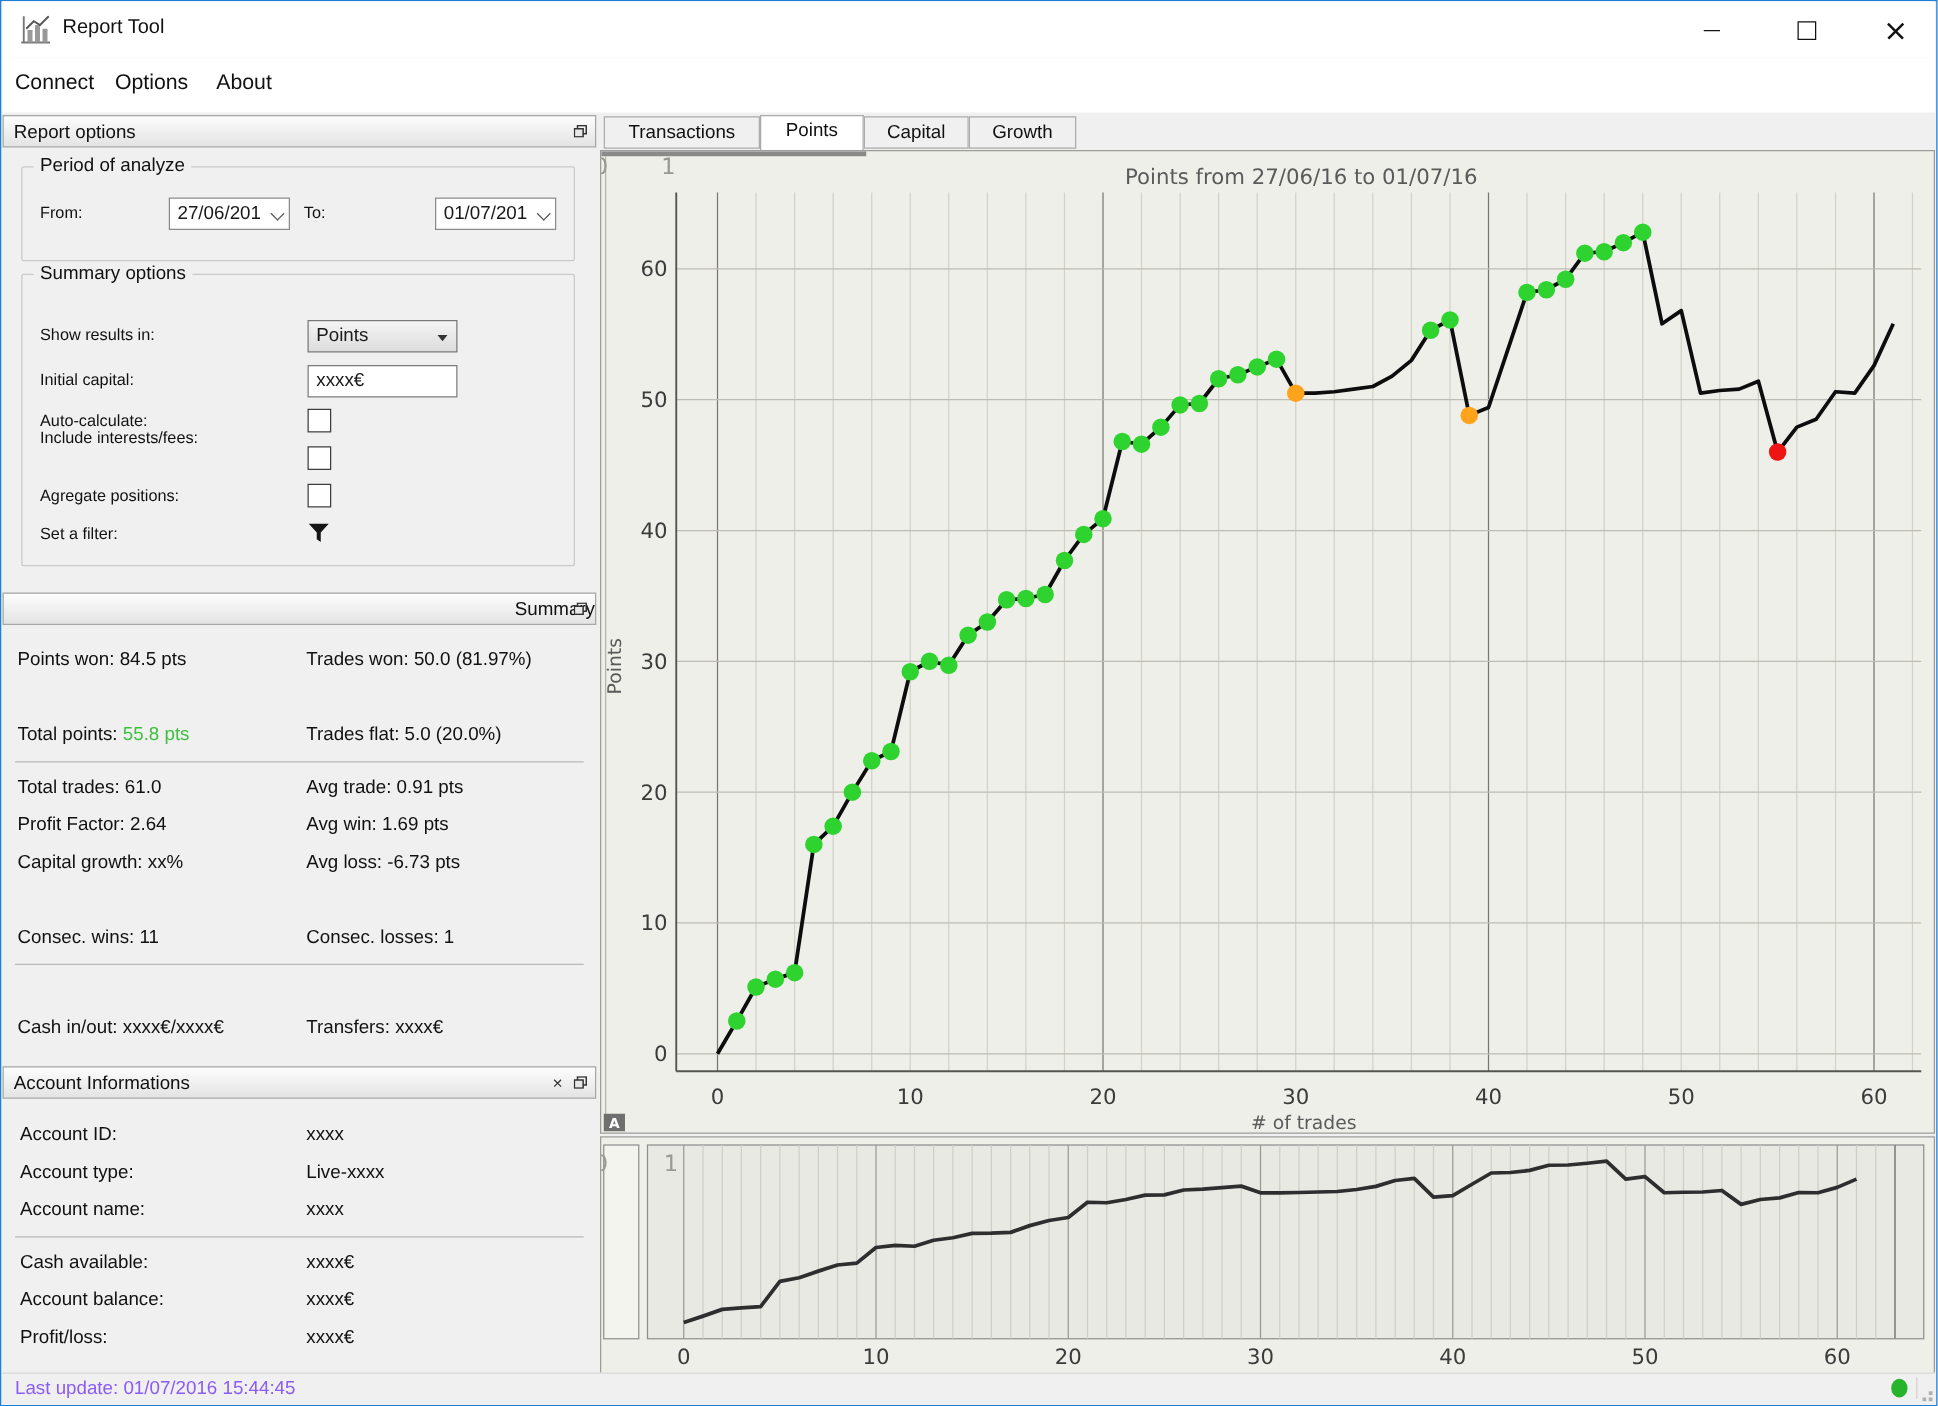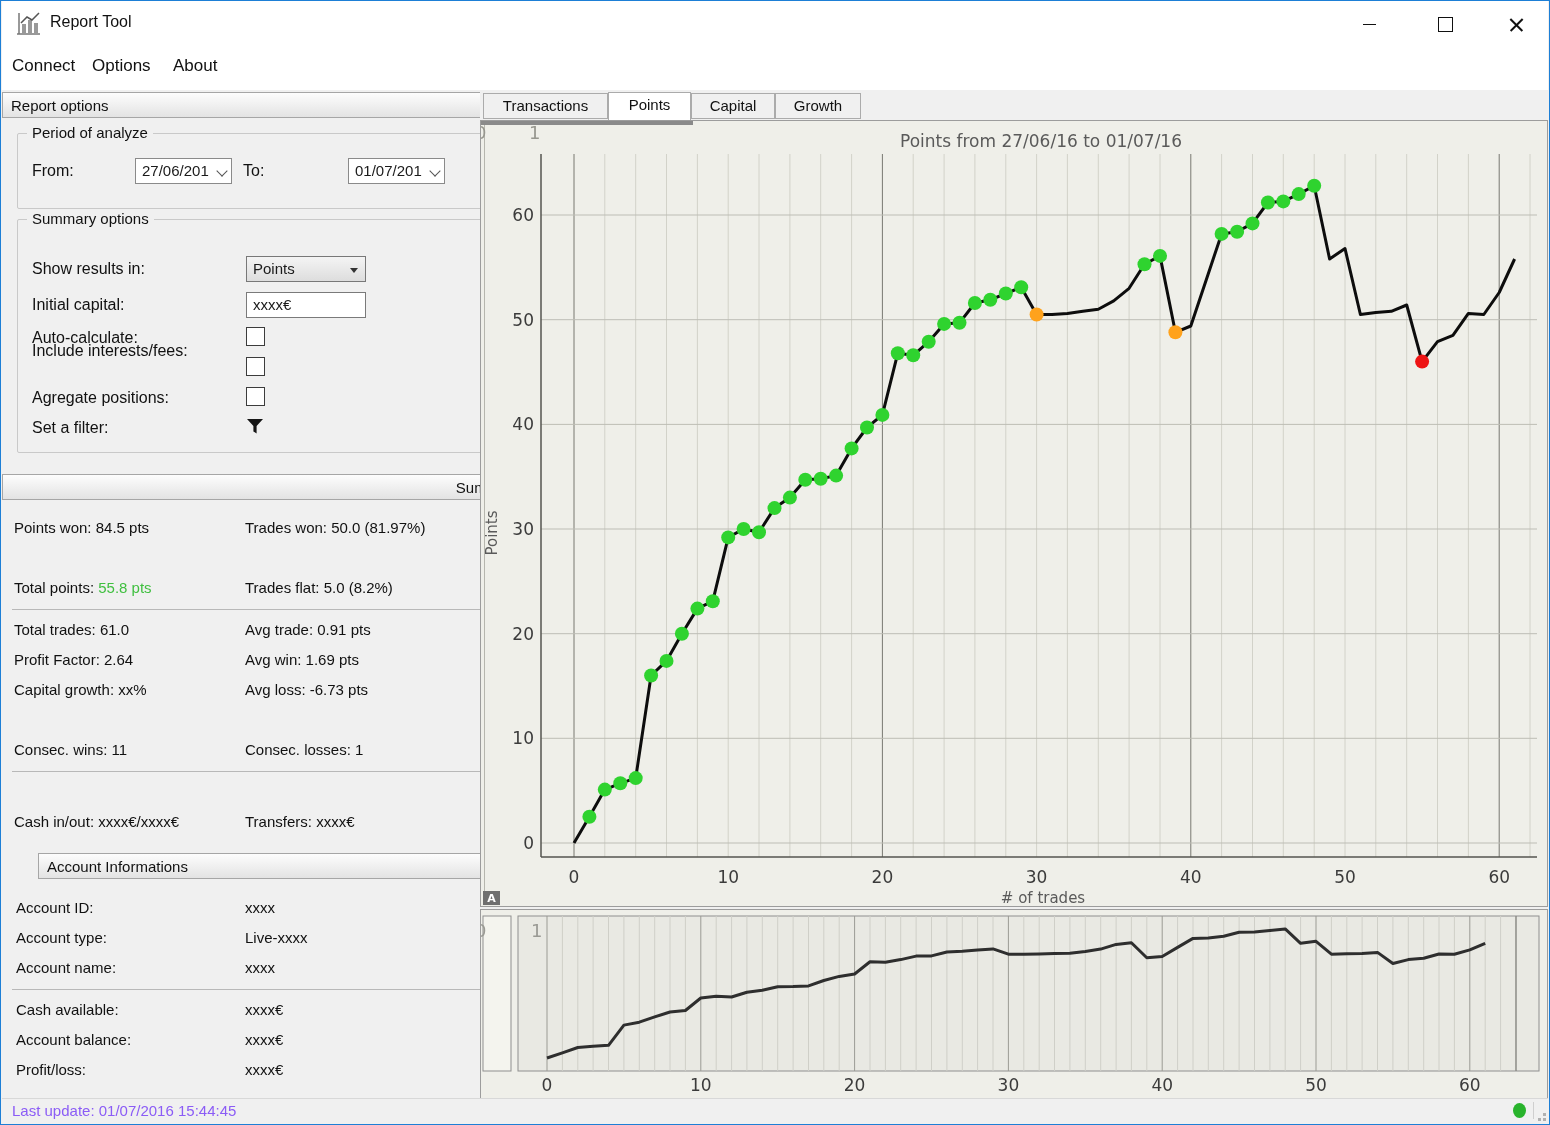--- a/index.html
+++ b/index.html
@@ -26,7 +26,7 @@
   .tool-ico{position:absolute;top:57px;width:24px;height:22px;}
   .ti-refresh{left:1461px;} .ti-camera{left:1490px;} .ti-export{left:1519px;}
   
-  .left-panel{position:absolute;left:1px;top:90px;width:477px;bottom:25px;background:#f0f0f0;padding-left:44px;}
+  .left-panel{position:absolute;left:1px;top:90px;width:477px;bottom:25px;background:#f0f0f0;}
   .dock-header{position:absolute;left:0;right:2px;height:26px;
     background:linear-gradient(#fdfdfd,#e3e3e3);border:1px solid #a6a6a6;
     font-size:15px;color:#111;line-height:26px;padding-left:8px;box-sizing:border-box;}

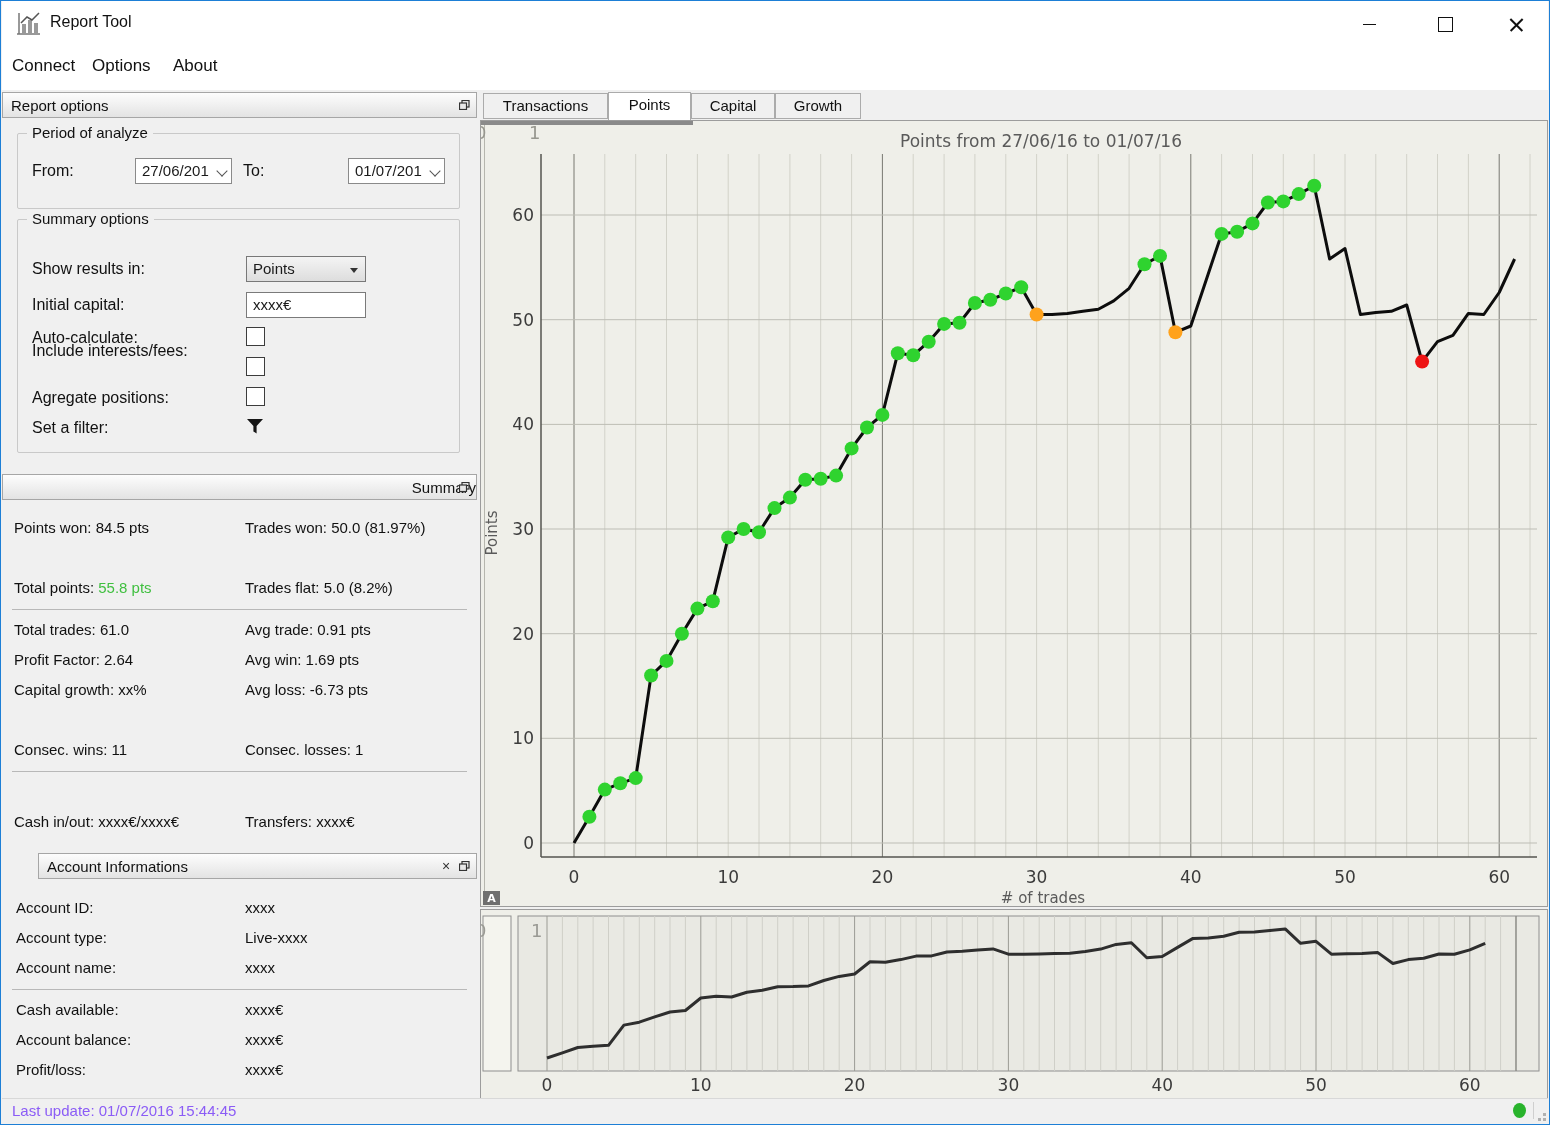--- a/index.html
+++ b/index.html
@@ -37,7 +37,7 @@
   .gb-period{top:42px;height:74px;}
   .gb-sumopt{top:128px;height:232px;}
   .gb-legend{position:absolute;top:-10px;left:9px;background:#f0f0f0;padding:0 5px;font-size:15px;color:#111;}
-  .fld-label{position:absolute;font-size:16px;color:#111;}
+  .fld-label{position:absolute;font-size:13px;color:#111;}
   .combo{position:absolute;background:#fff;border:1px solid #8a8a8a;height:26px;box-sizing:border-box;
     font-size:15px;line-height:24px;padding:0 20px 0 6px;}
   .combo .chev{position:absolute;right:5px;top:8px;width:7px;height:7px;border-right:1.5px solid #555;border-bottom:1.5px solid #555;transform:rotate(45deg);}

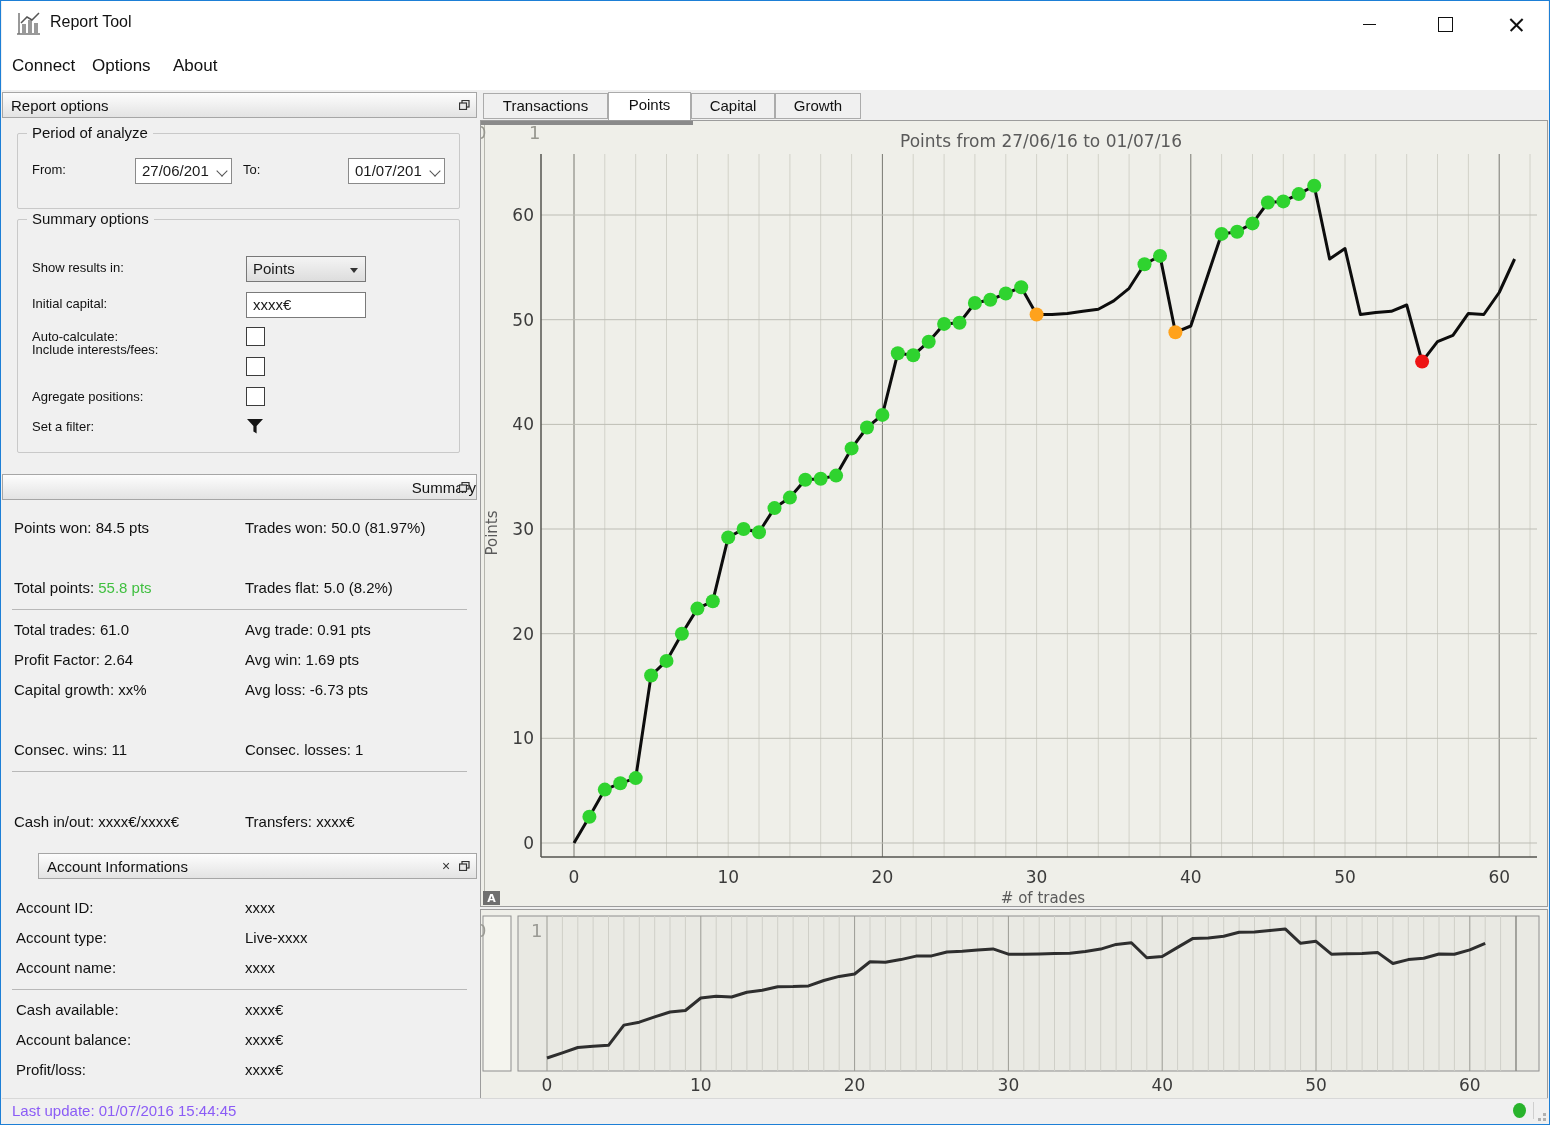--- a/index.html
+++ b/index.html
@@ -186,7 +186,7 @@
       <span>Total points:</span>
       <span class="green-val" style="color: rgb(63, 191, 63);">55.8 pts</span>
     </span>
-    <span class="stat-right">Trades flat: 5.0 (8.2%)</span>
+    <span class="stat-right">Trades flat: 5.0 (20.0%)</span>
   </div>
   <div class="divider" style="top:518px;"></div>
   <div class="stat-row" style="top:524px;">

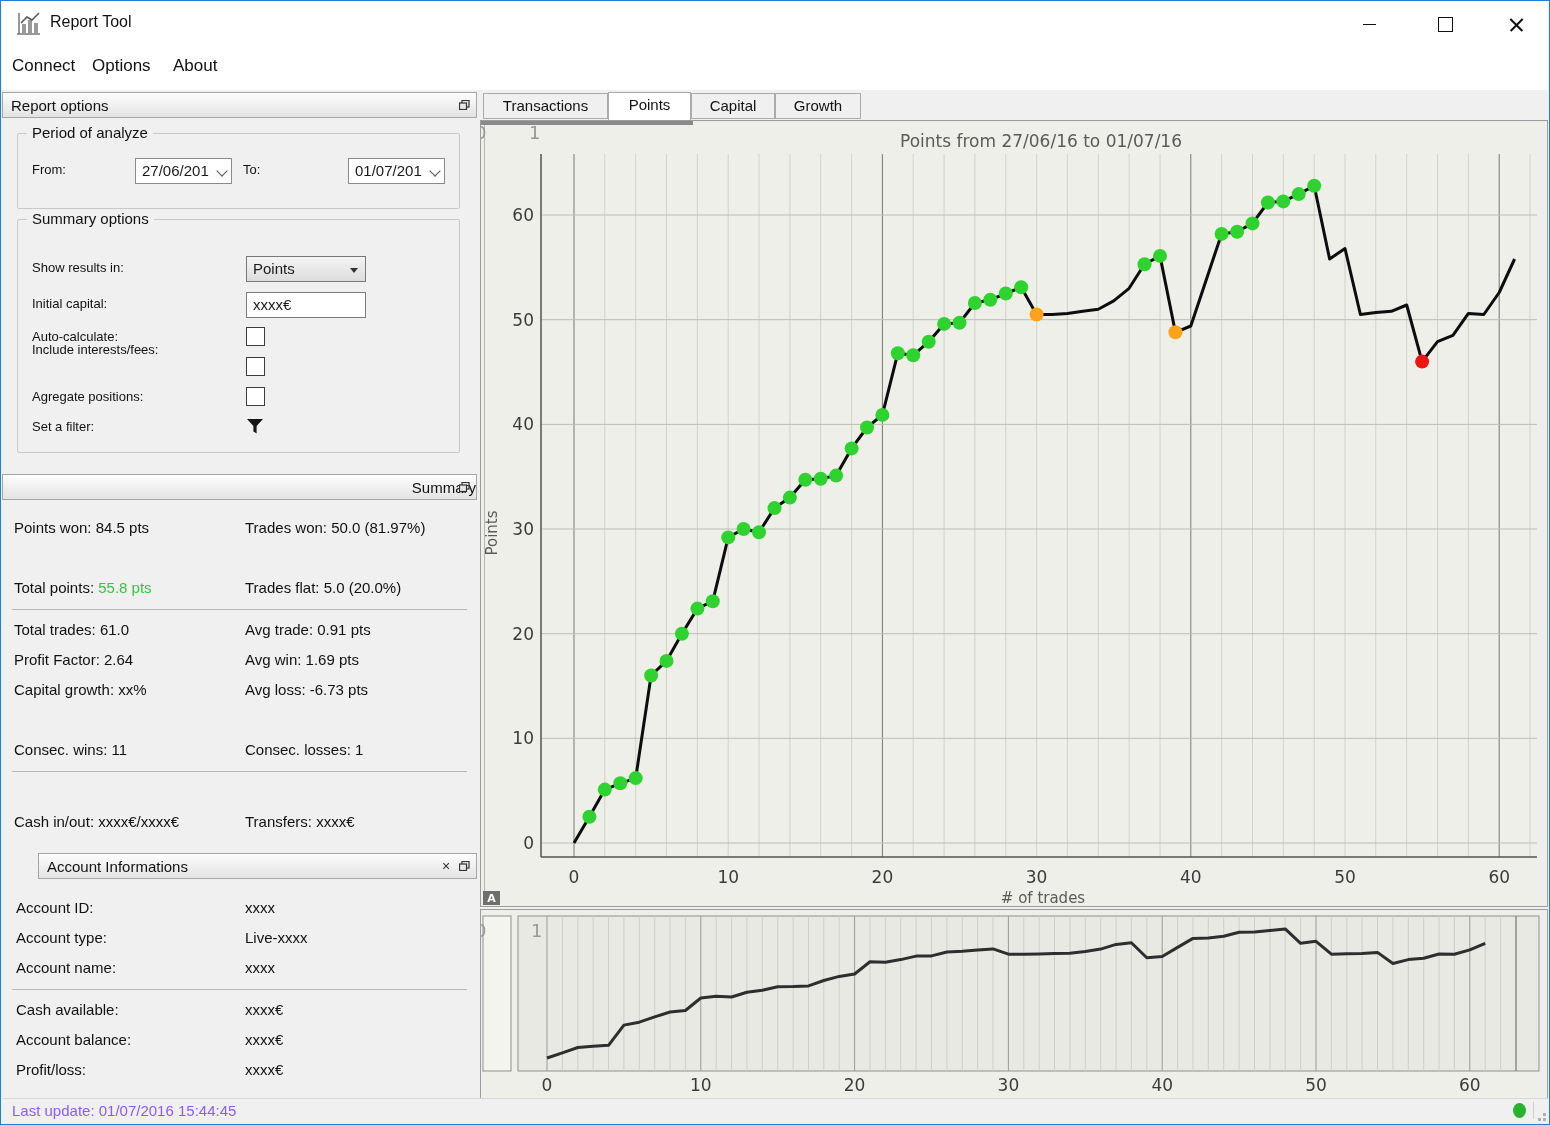--- a/index.html
+++ b/index.html
@@ -32,7 +32,7 @@
     font-size:15px;color:#111;line-height:26px;padding-left:8px;box-sizing:border-box;}
   .dock-float{position:absolute;right:6px;top:7px;width:11px;height:10px;}
   .dock-close{position:absolute;right:24px;top:5px;width:12px;height:14px;font-size:14px;color:#333;line-height:14px;text-align:center;}
-  .hdr-report{top:1px;} .hdr-summary{top:383px;text-align:right;} .hdr-account{top:762px;margin-left:36px;}
+  .hdr-report{top:1px;} .hdr-summary{top:383px;text-align:right;} .hdr-account{top:762px;}
   .groupbox{position:absolute;left:15px;right:19px;border:1px solid #c9c9c9;border-radius:2px;}
   .gb-period{top:42px;height:74px;}
   .gb-sumopt{top:128px;height:232px;}

